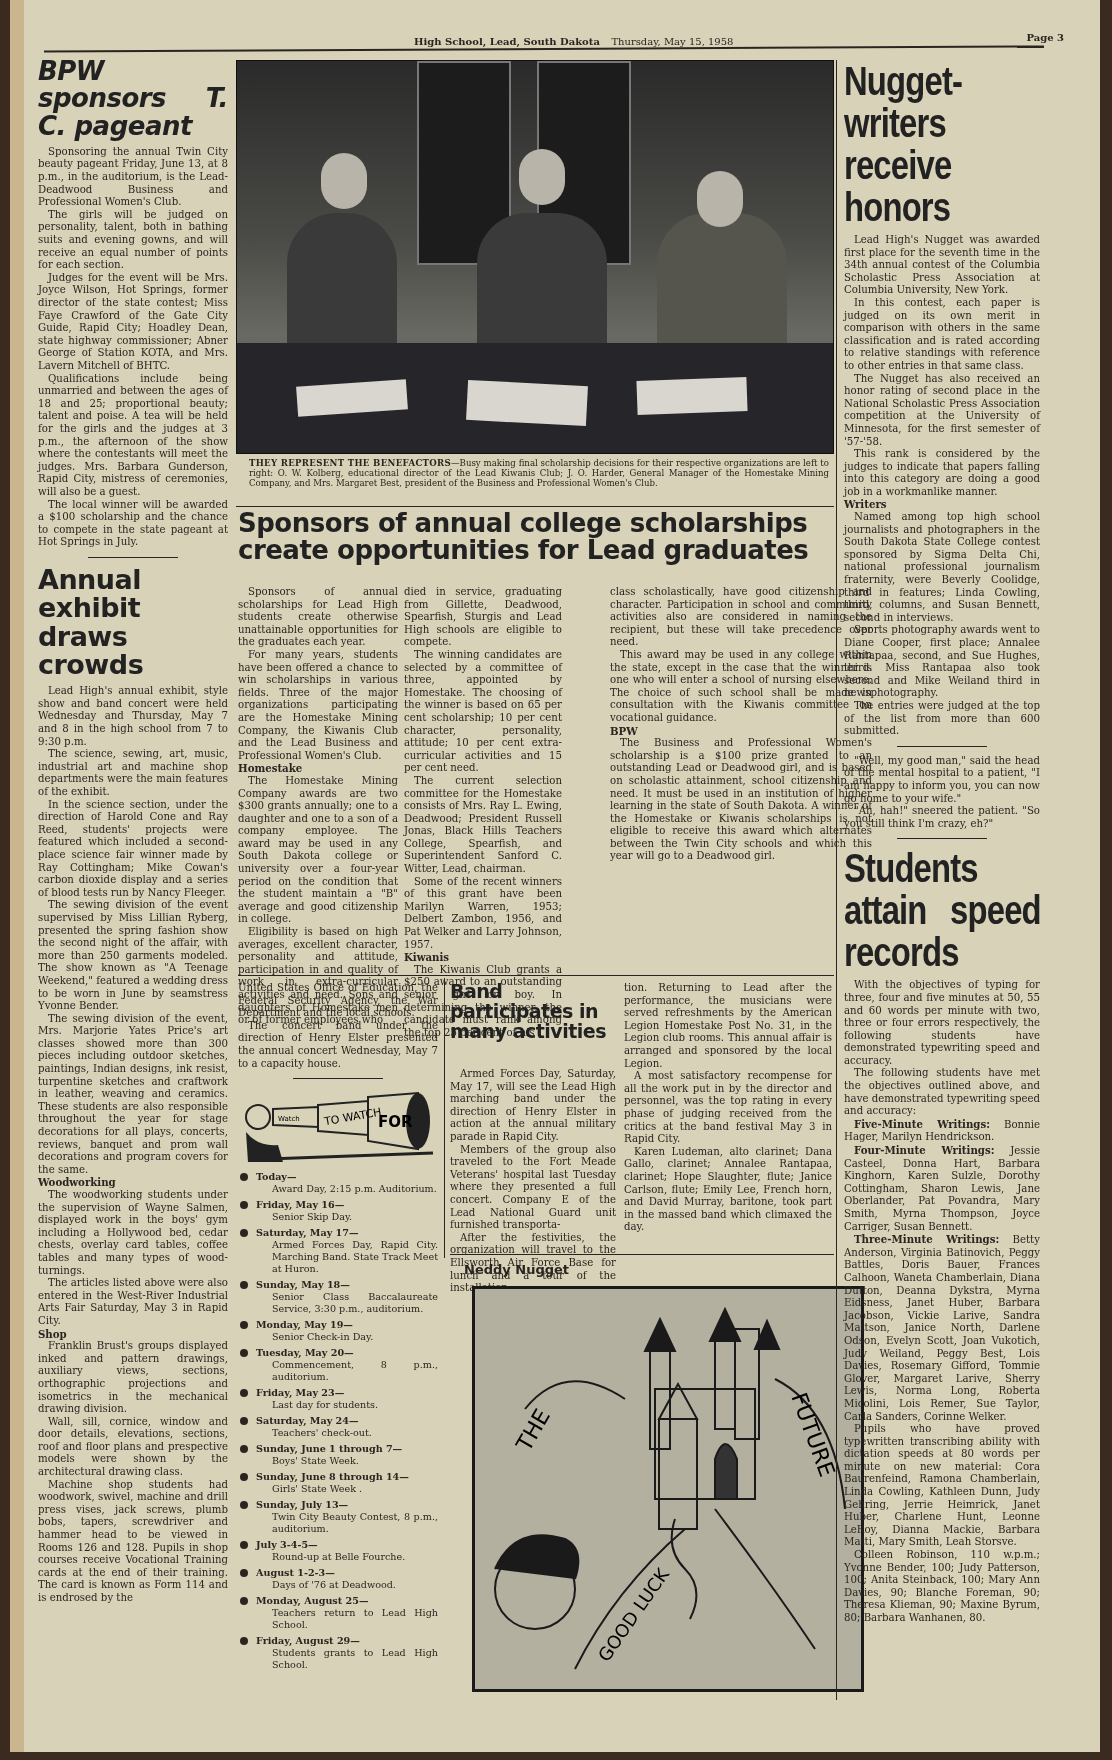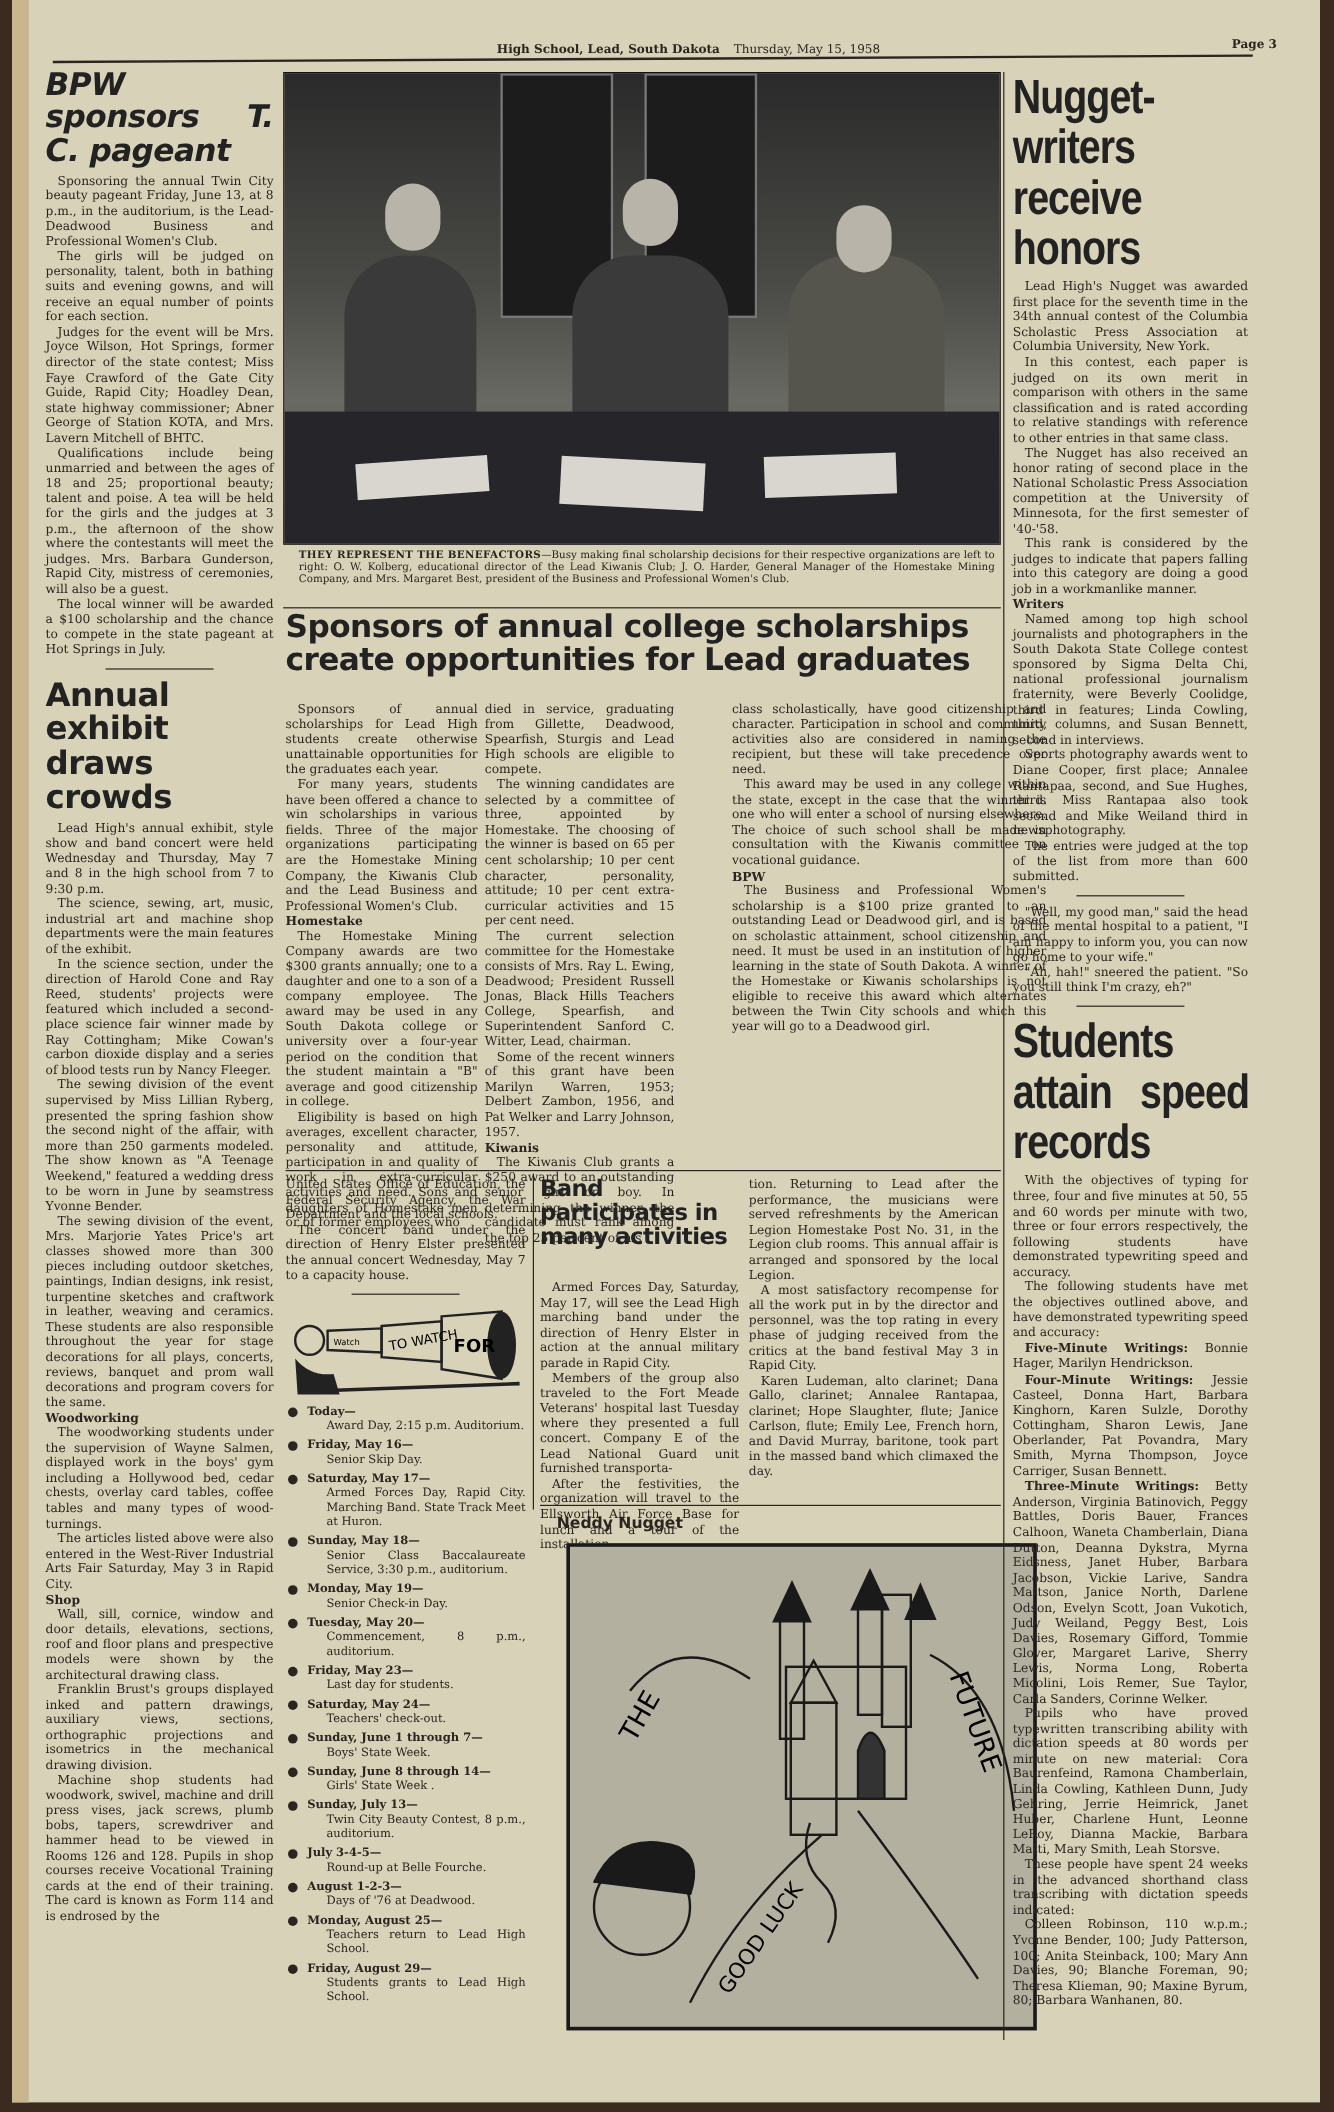--- a/index.html
+++ b/index.html
@@ -268,7 +268,7 @@
     <div>
       <p>Lead High's Nugget was awarded first place for the seventh time in the 34th annual contest of the Columbia Scholastic Press Association at Columbia University, New York.</p>
       <p>In this contest, each paper is judged on its own merit in comparison with others in the same classification and is rated according to relative standings with reference to other entries in that same class.</p>
-      <p>The Nugget has also received an honor rating of second place in the National Scholastic Press Association competition at the University of Minnesota, for the first semester of '40-'58.</p>
+      <p>The Nugget has also received an honor rating of second place in the National Scholastic Press Association competition at the University of Minnesota, for the first semester of '57-'58.</p>
       <p>This rank is considered by the judges to indicate that papers falling into this category are doing a good job in a workmanlike manner.</p>
       <p class="sub">Writers</p>
       <p>Named among top high school journalists and photographers in the South Dakota State College contest sponsored by Sigma Delta Chi, national professional journalism fraternity, were Beverly Coolidge, third in features; Linda Cowling, third, columns, and Susan Bennett, second in interviews.</p>

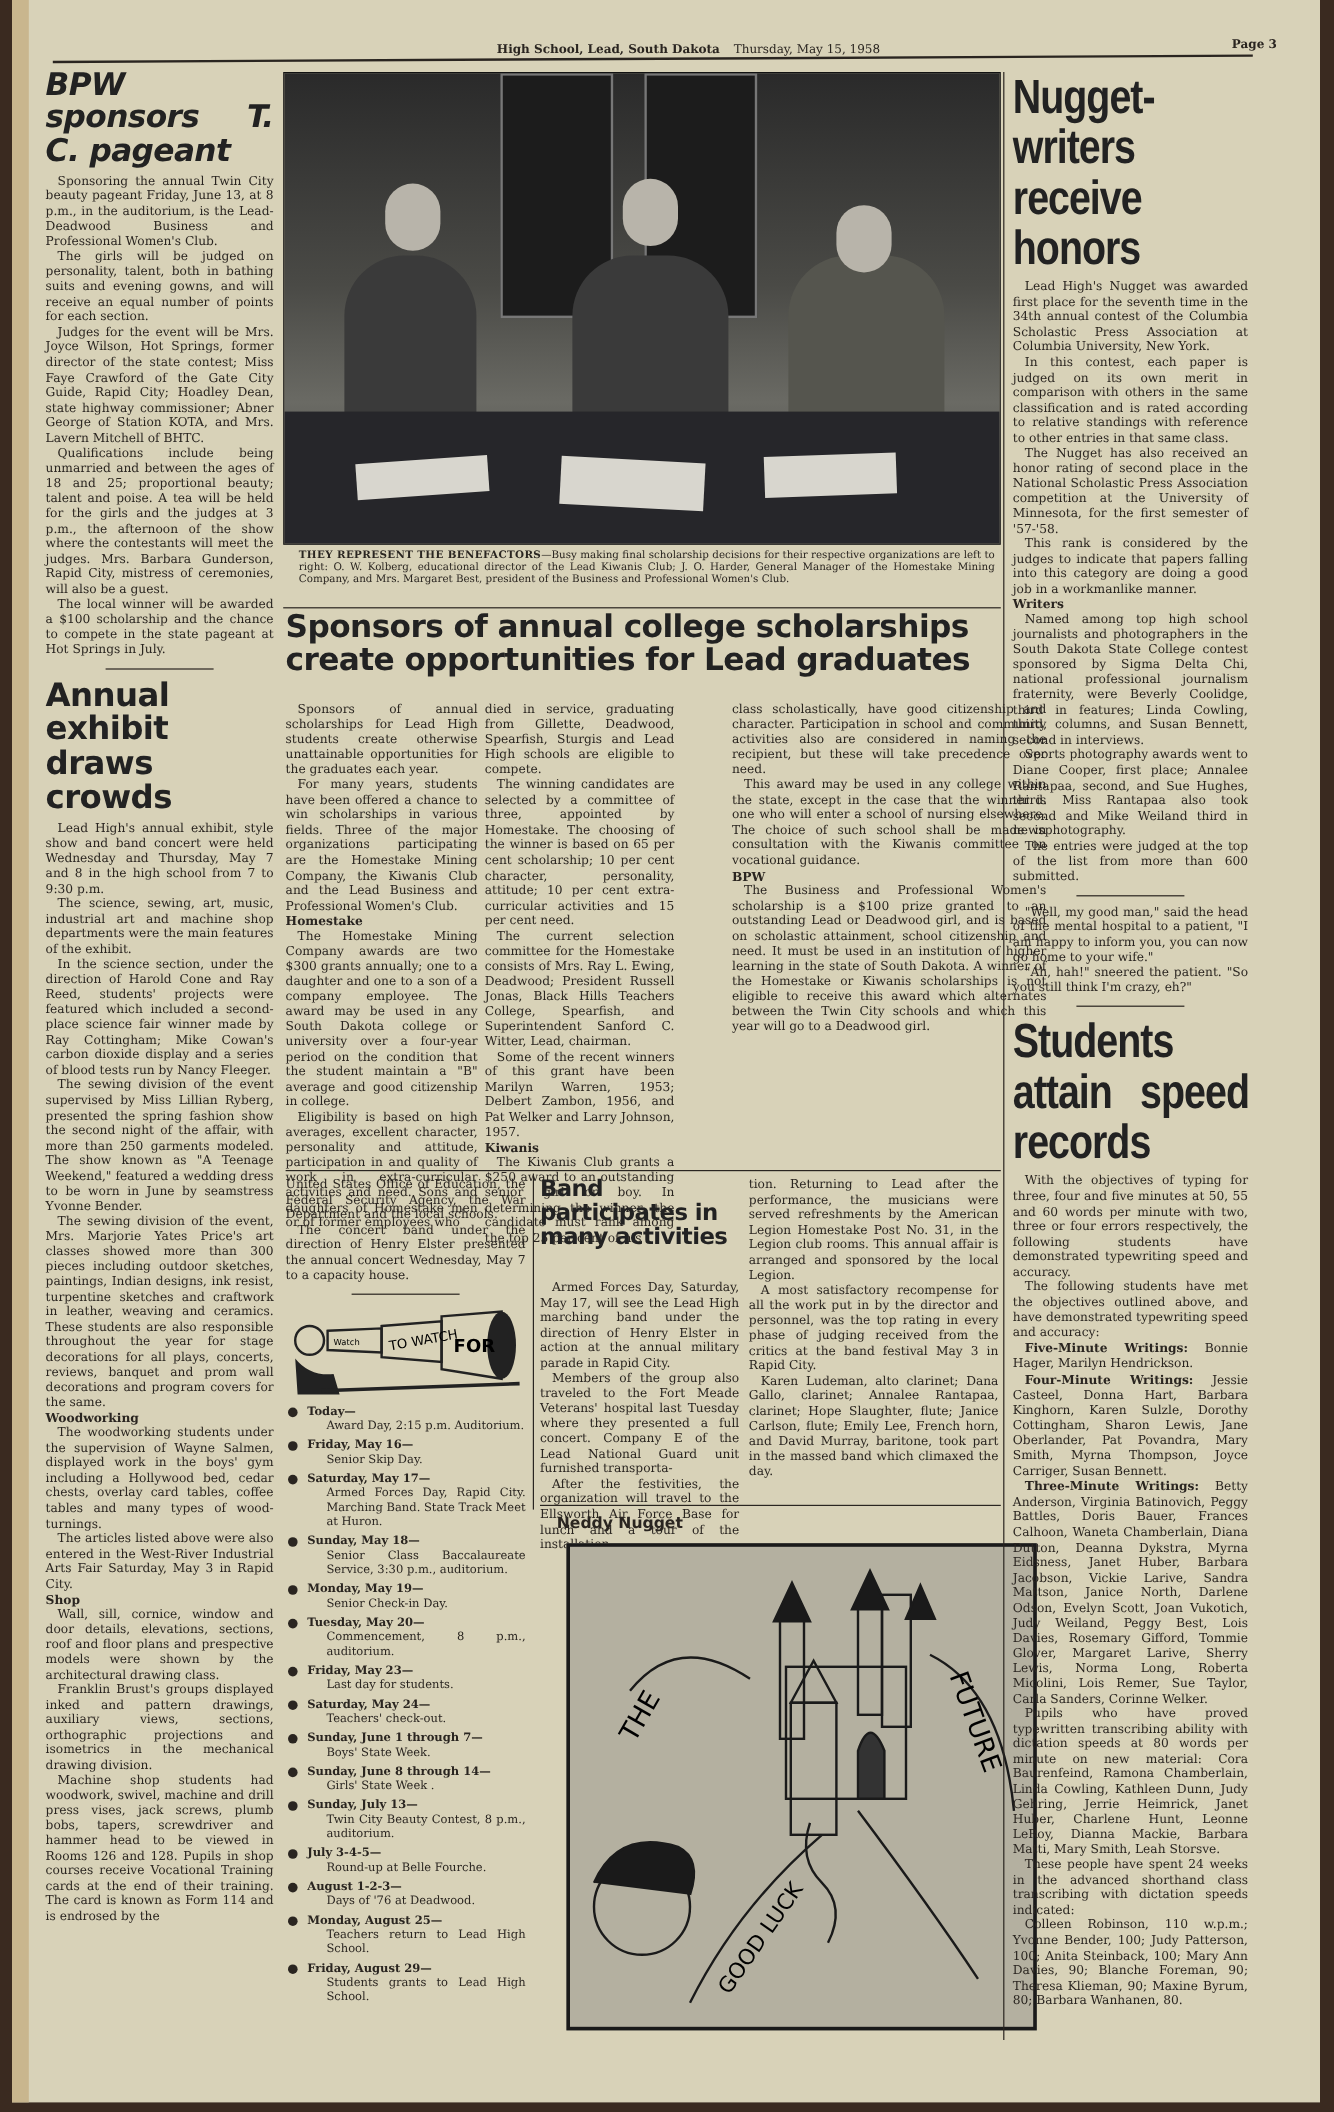--- a/index.html
+++ b/index.html
@@ -70,8 +70,8 @@
       <p>The woodworking students under the supervision of Wayne Salmen, displayed work in the boys' gym including a Hollywood bed, cedar chests, overlay card tables, coffee tables and many types of wood-turnings.</p>
       <p>The articles listed above were also entered in the West-River Industrial Arts Fair Saturday, May 3 in Rapid City.</p>
       <p class="sub">Shop</p>
+      <p>Franklin Brust's groups displayed inked and pattern drawings, auxiliary views, sections, orthographic projections and isometrics in the mechanical drawing division.</p>
       <p>Wall, sill, cornice, window and door details, elevations, sections, roof and floor plans and prespective models were shown by the architectural drawing class.</p>
-      <p>Franklin Brust's groups displayed inked and pattern drawings, auxiliary views, sections, orthographic projections and isometrics in the mechanical drawing division.</p>
       <p>Machine shop students had woodwork, swivel, machine and drill press vises, jack screws, plumb bobs, tapers, screwdriver and hammer head to be viewed in Rooms 126 and 128. Pupils in shop courses receive Vocational Training cards at the end of their training. The card is known as Form 114 and is endrosed by the</p>
     </div>
   </div>

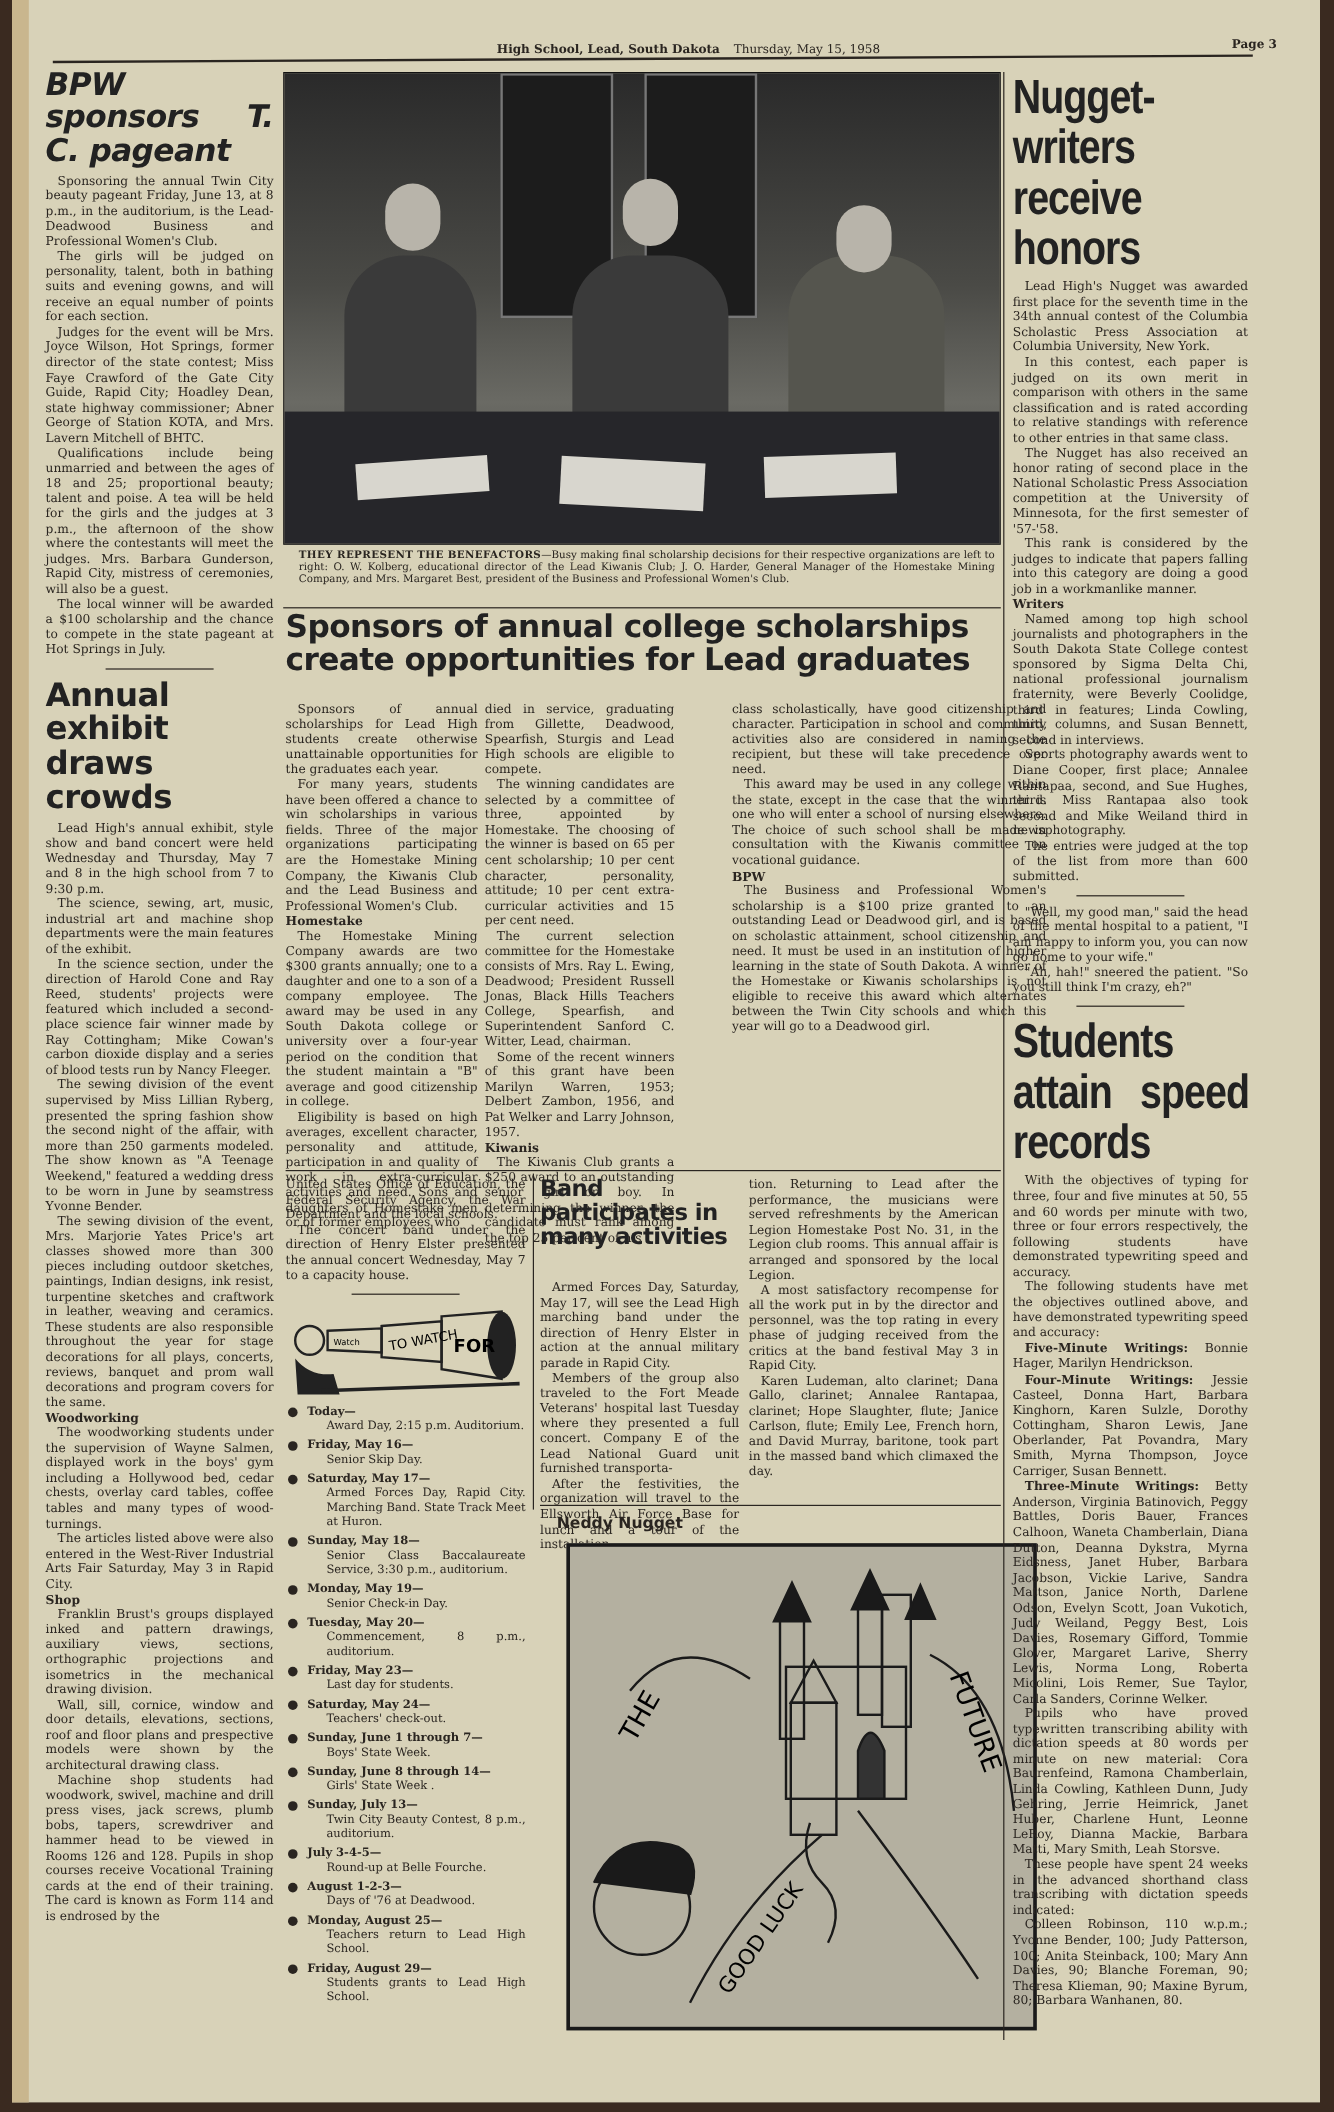--- a/index.html
+++ b/index.html
@@ -289,7 +289,6 @@
       <p><b>Four-Minute Writings:</b> <span>Jessie Casteel, Donna Hart, Barbara Kinghorn, Karen Sulzle, Dorothy Cottingham, Sharon Lewis, Jane Oberlander, Pat Povandra, Mary Smith, Myrna Thompson, Joyce Carriger, Susan Bennett.</span></p>
       <p><b>Three-Minute Writings:</b> <span>Betty Anderson, Virginia Batinovich, Peggy Battles, Doris Bauer, Frances Calhoon, Waneta Chamberlain, Diana Dutton, Deanna Dykstra, Myrna Eidsness, Janet Huber, Barbara Jacobson, Vickie Larive, Sandra Mattson, Janice North, Darlene Odson, Evelyn Scott, Joan Vukotich, Judy Weiland, Peggy Best, Lois Davies, Rosemary Gifford, Tommie Glover, Margaret Larive, Sherry Lewis, Norma Long, Roberta Micolini, Lois Remer, Sue Taylor, Carla Sanders, Corinne Welker.</span></p>
       <p>Pupils who have proved typewritten transcribing ability with dictation speeds at 80 words per minute on new material: Cora Baurenfeind, Ramona Chamberlain, Linda Cowling, Kathleen Dunn, Judy Gehring, Jerrie Heimrick, Janet Huber, Charlene Hunt, Leonne LeRoy, Dianna Mackie, Barbara Matti, Mary Smith, Leah Storsve.</p>
-      <p>These people have spent 24 weeks in the advanced shorthand class transcribing with dictation speeds indicated:</p>
       <p>Colleen Robinson, 110 w.p.m.; Yvonne Bender, 100; Judy Patterson, 100; Anita Steinback, 100; Mary Ann Davies, 90; Blanche Foreman, 90; Theresa Klieman, 90; Maxine Byrum, 80; Barbara Wanhanen, 80.</p>
     </div>
   </div>

